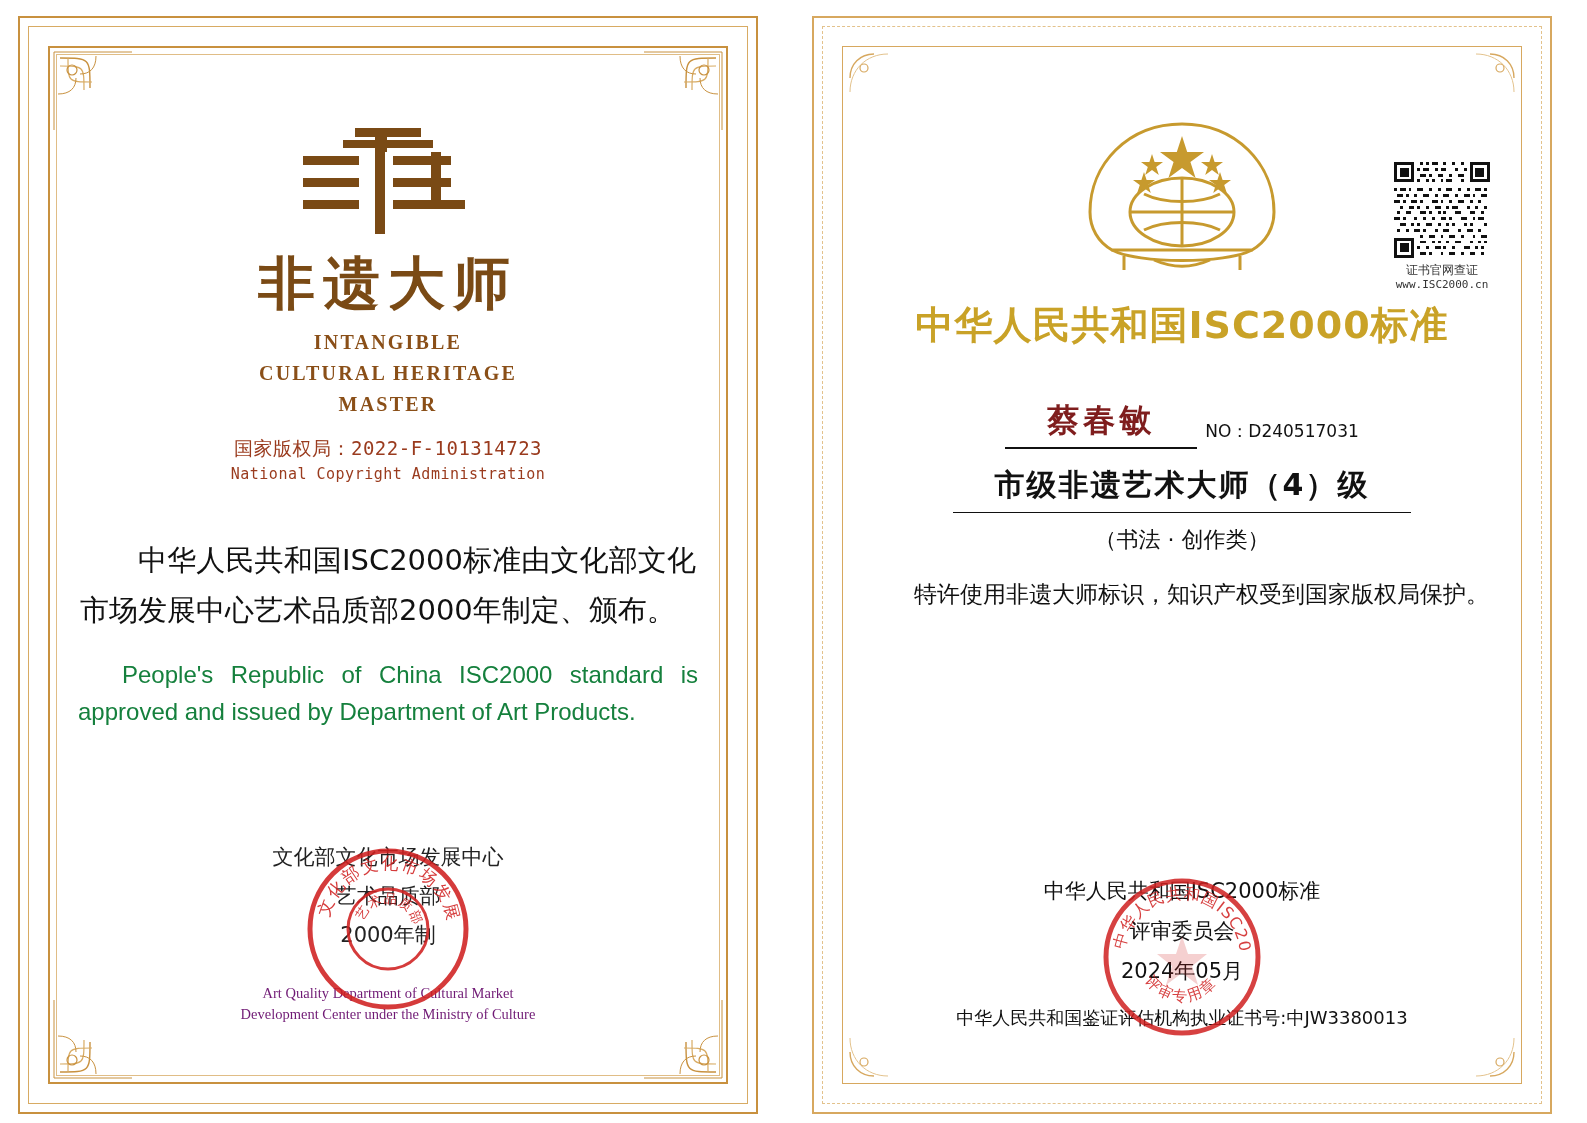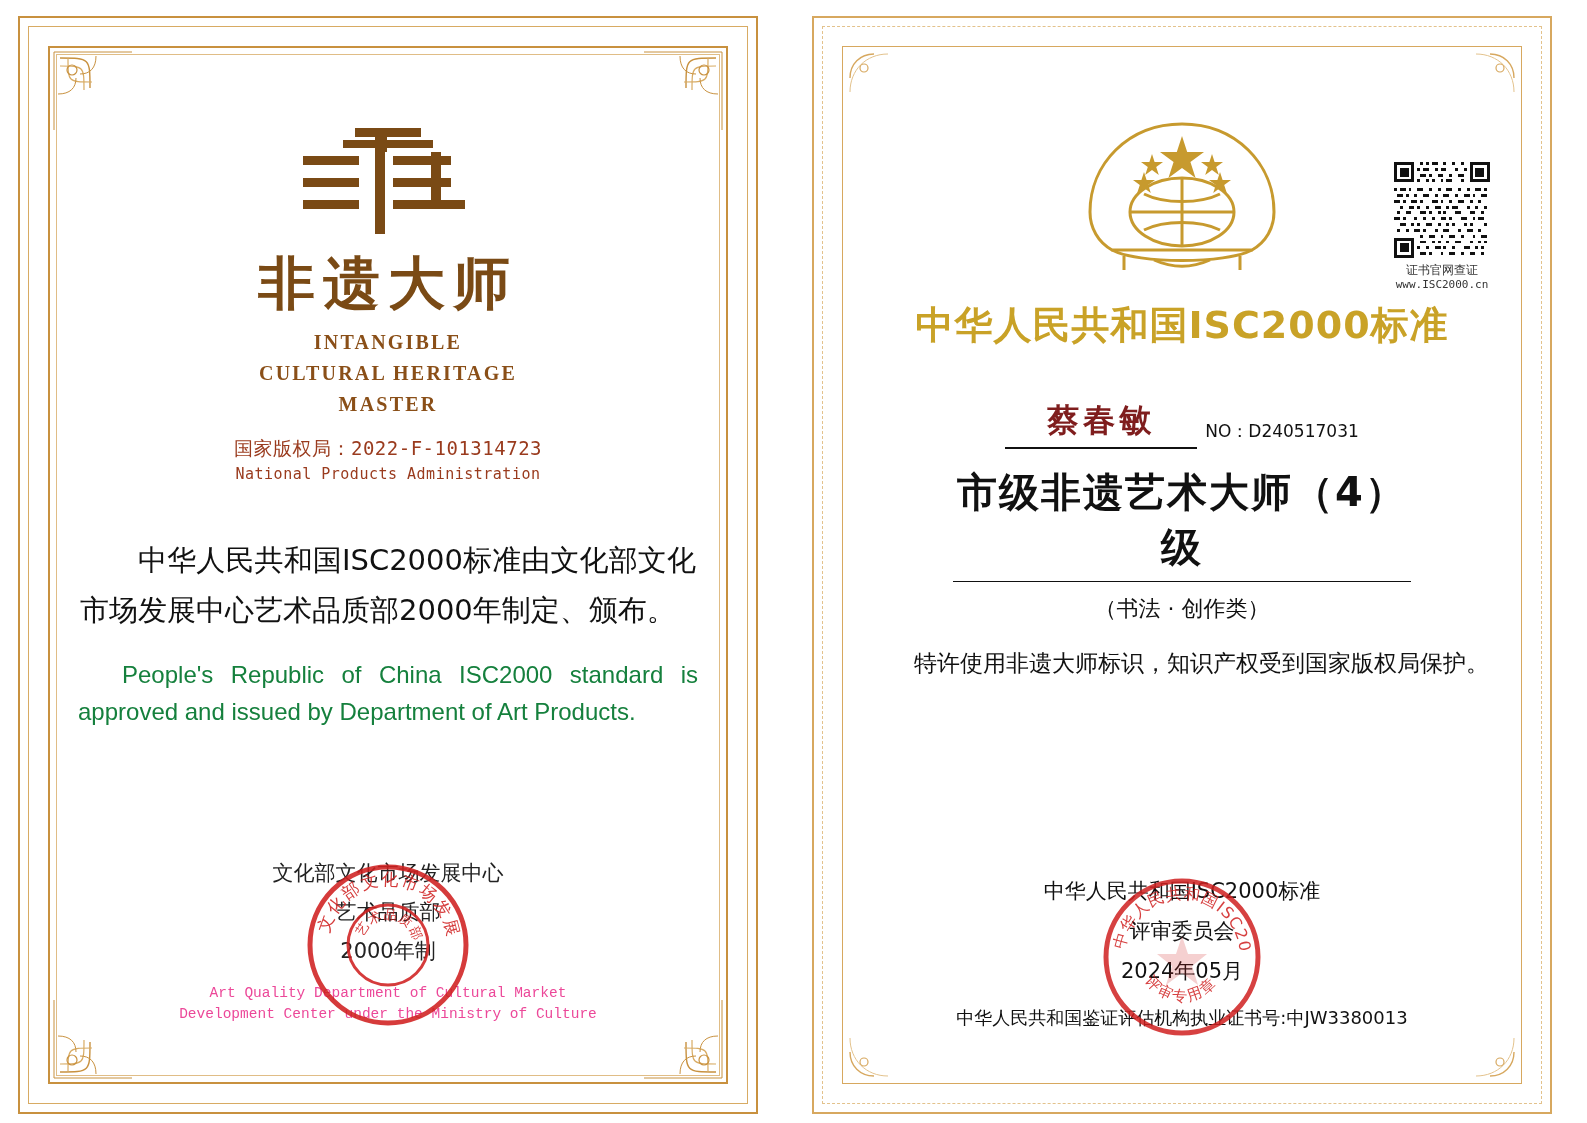--- a/index.html
+++ b/index.html
@@ -400,7 +400,7 @@
           <div>MASTER</div>
         </div>
         <div class="copyright-cn">国家版权局：2022-F-101314723</div>
-        <div class="copyright-en">National Products Administration</div>
+        <div class="copyright-en">National Copyright Administration</div>
       </div>
 
       <div class="body-cn">中华人民共和国ISC2000标准由文化部文化市场发展中心艺术品质部2000年制定、颁布。</div>

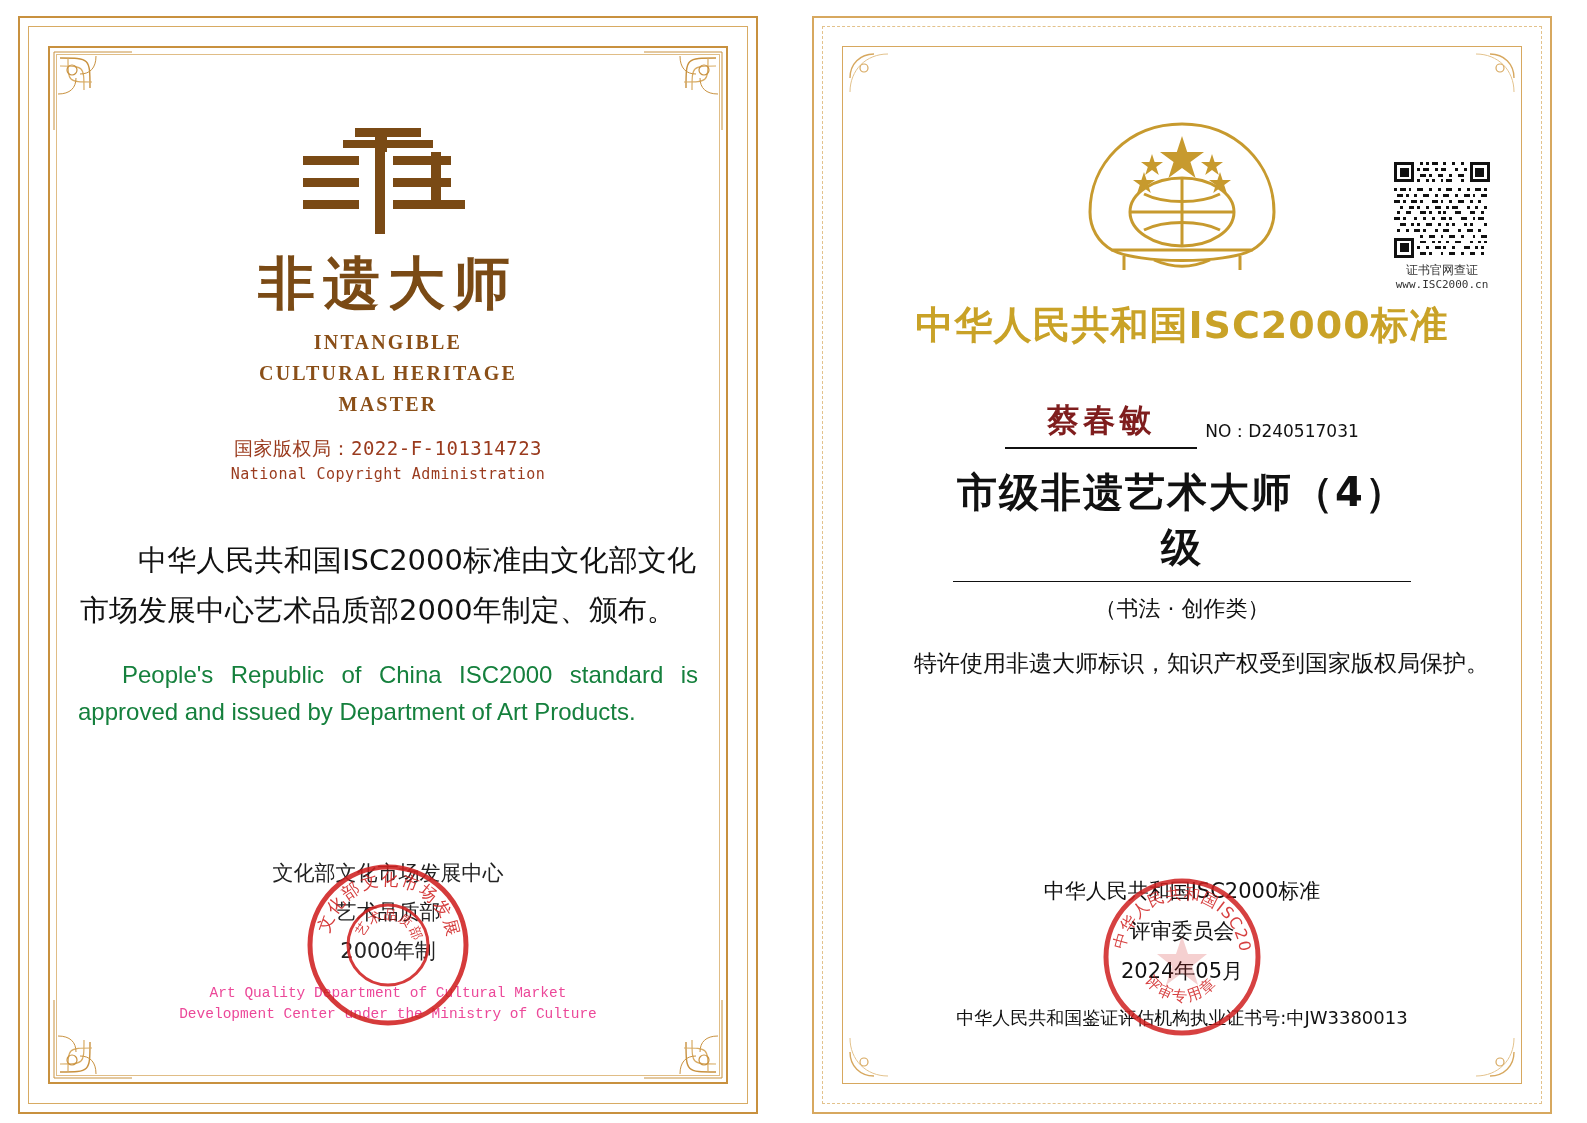--- a/index.html
+++ b/index.html
@@ -269,7 +269,7 @@
     margin-top: 16px;
     text-align: center;
     font-family: "DejaVu Sans", "Liberation Sans", sans-serif;
-    font-size: 40px;
+    font-size: 30px;
     font-weight: bold;
     color: #111;
     letter-spacing: 2px;

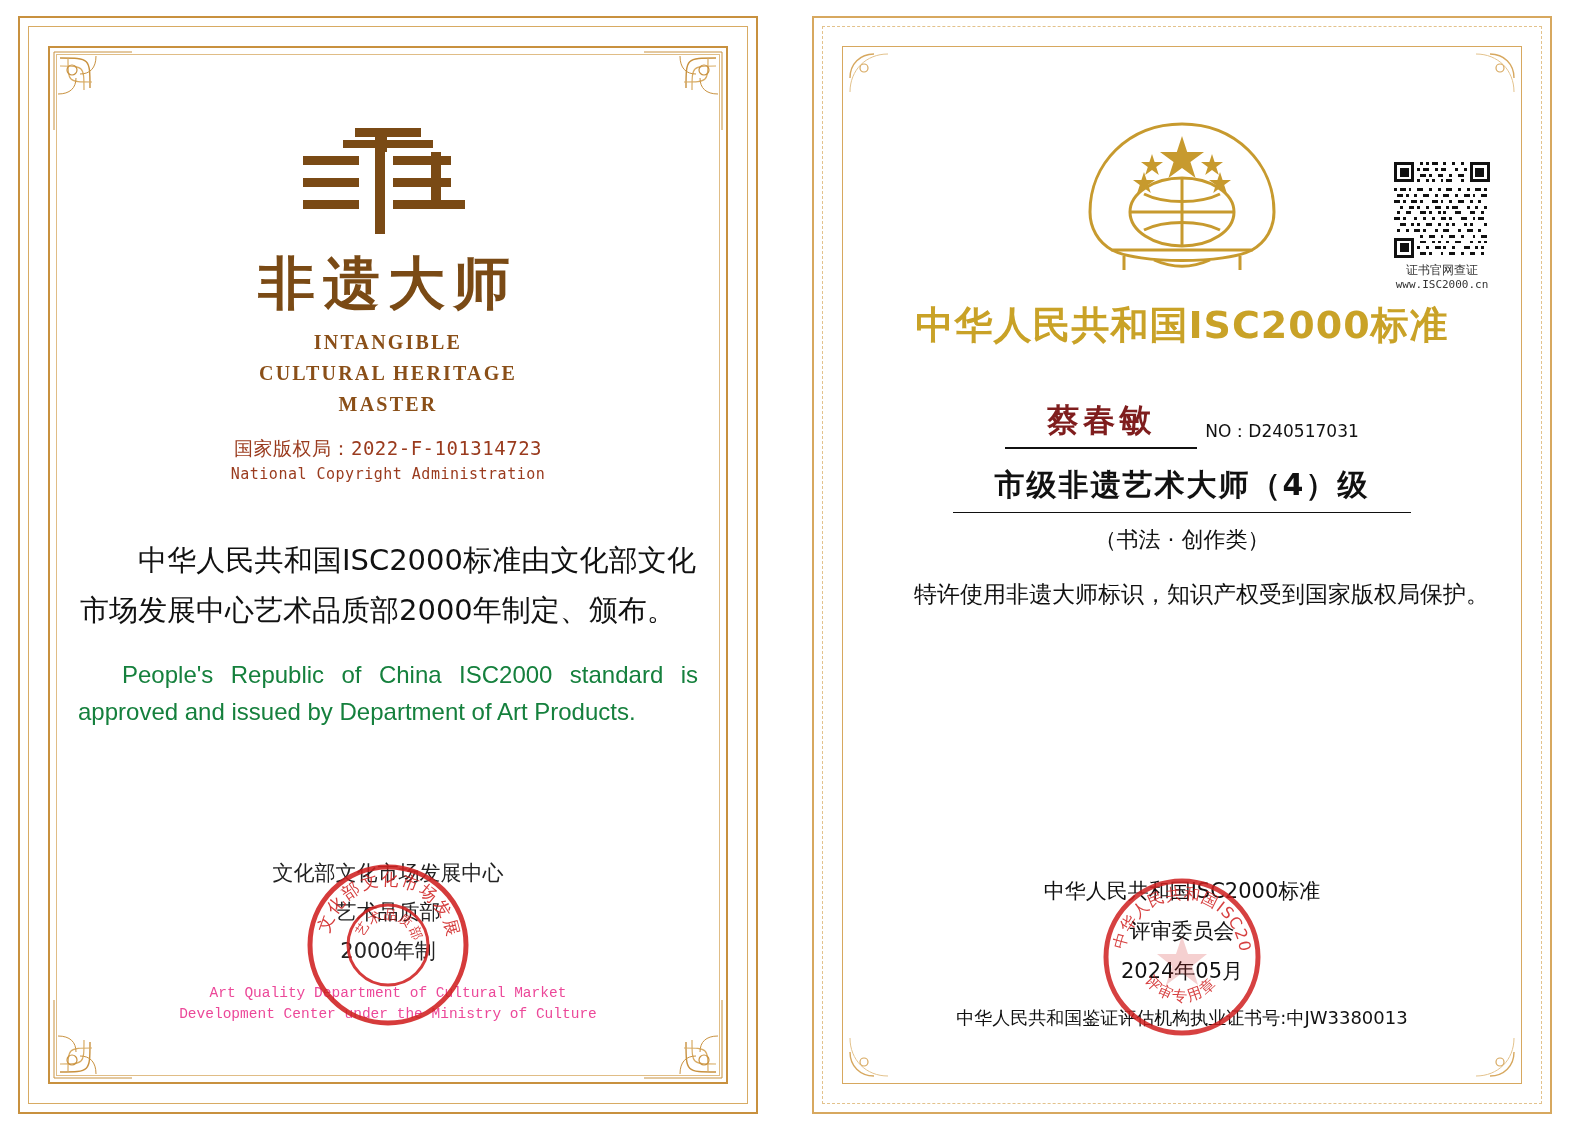--- a/index.html
+++ b/index.html
@@ -172,11 +172,11 @@
     z-index: 1;
   }
   .seal-text-en {
-    font-family: Liberation Mono, monospace;
+    font-family: Liberation Serif, serif;
     font-size: 14.5px;
-    color: #ec4899;
+    color: #701a75;
     line-height: 1.5;
-    margin-top: 12px;
+    margin-top: 28px;
     position: relative;
     z-index: 1;
   }

